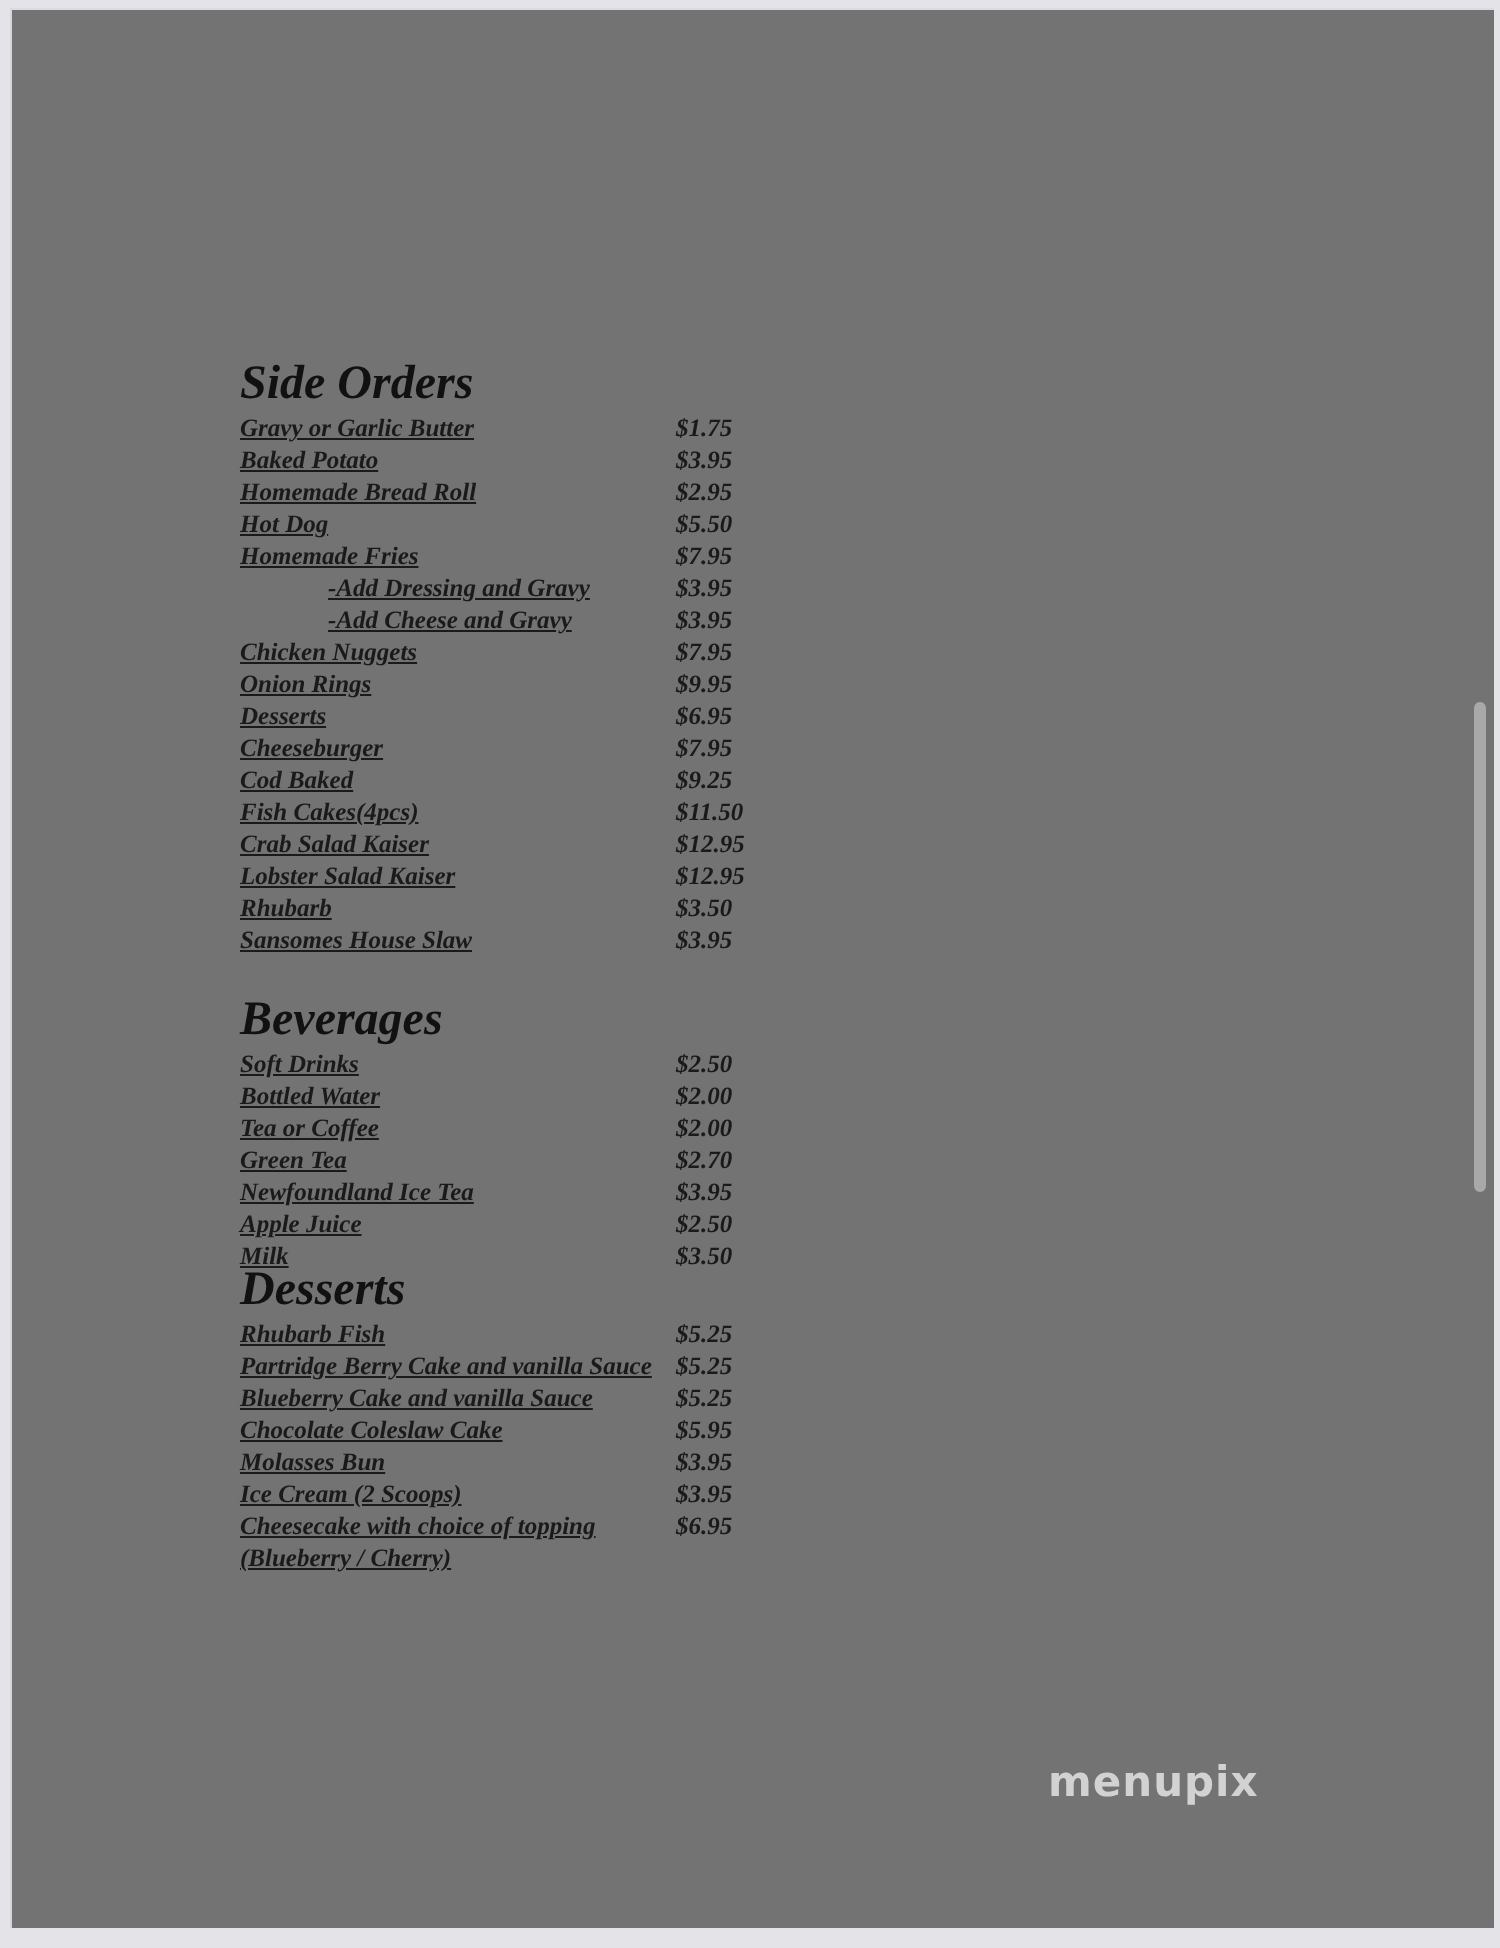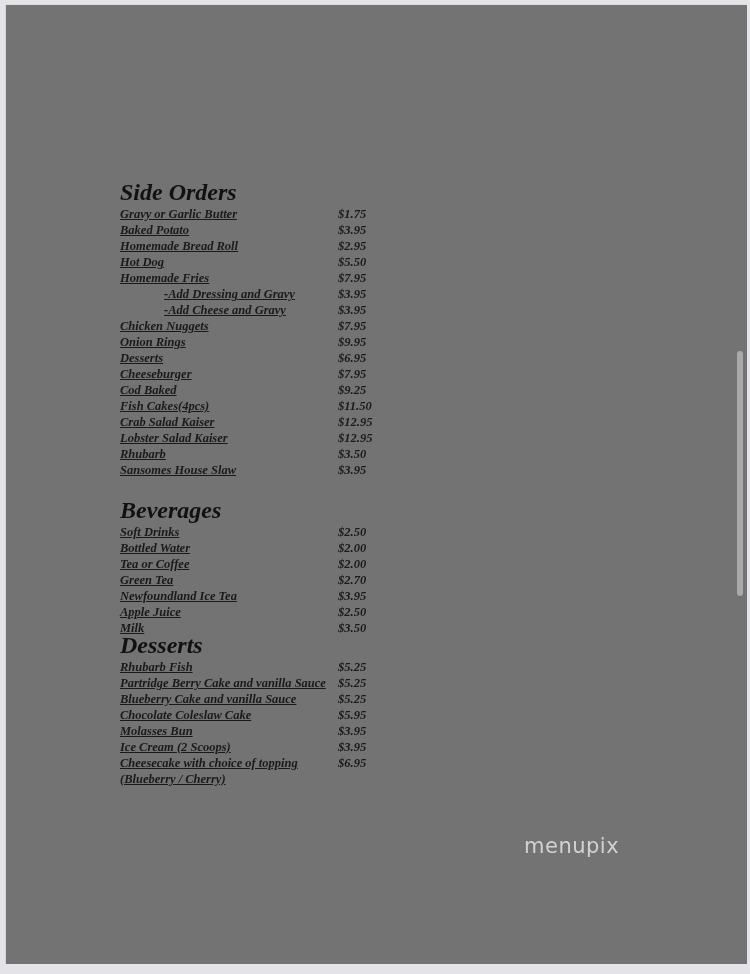--- a/index.html
+++ b/index.html
@@ -34,8 +34,8 @@
   .item .name.indent { left: 44px; }
   .item .price { position: absolute; left: 218px; }
   .watermark {
-    position: absolute; left: 518px; top: 829px;
-    font-family: "DejaVu Sans", sans-serif; font-size: 21px; font-weight: 400;
+    position: absolute; left: 518px; top: 874px;
+    font-family: "DejaVu Sans", sans-serif; font-size: 21px; font-weight: 700;
     color: #d2d2d2; letter-spacing: 0.5px;
   }
 </style>

